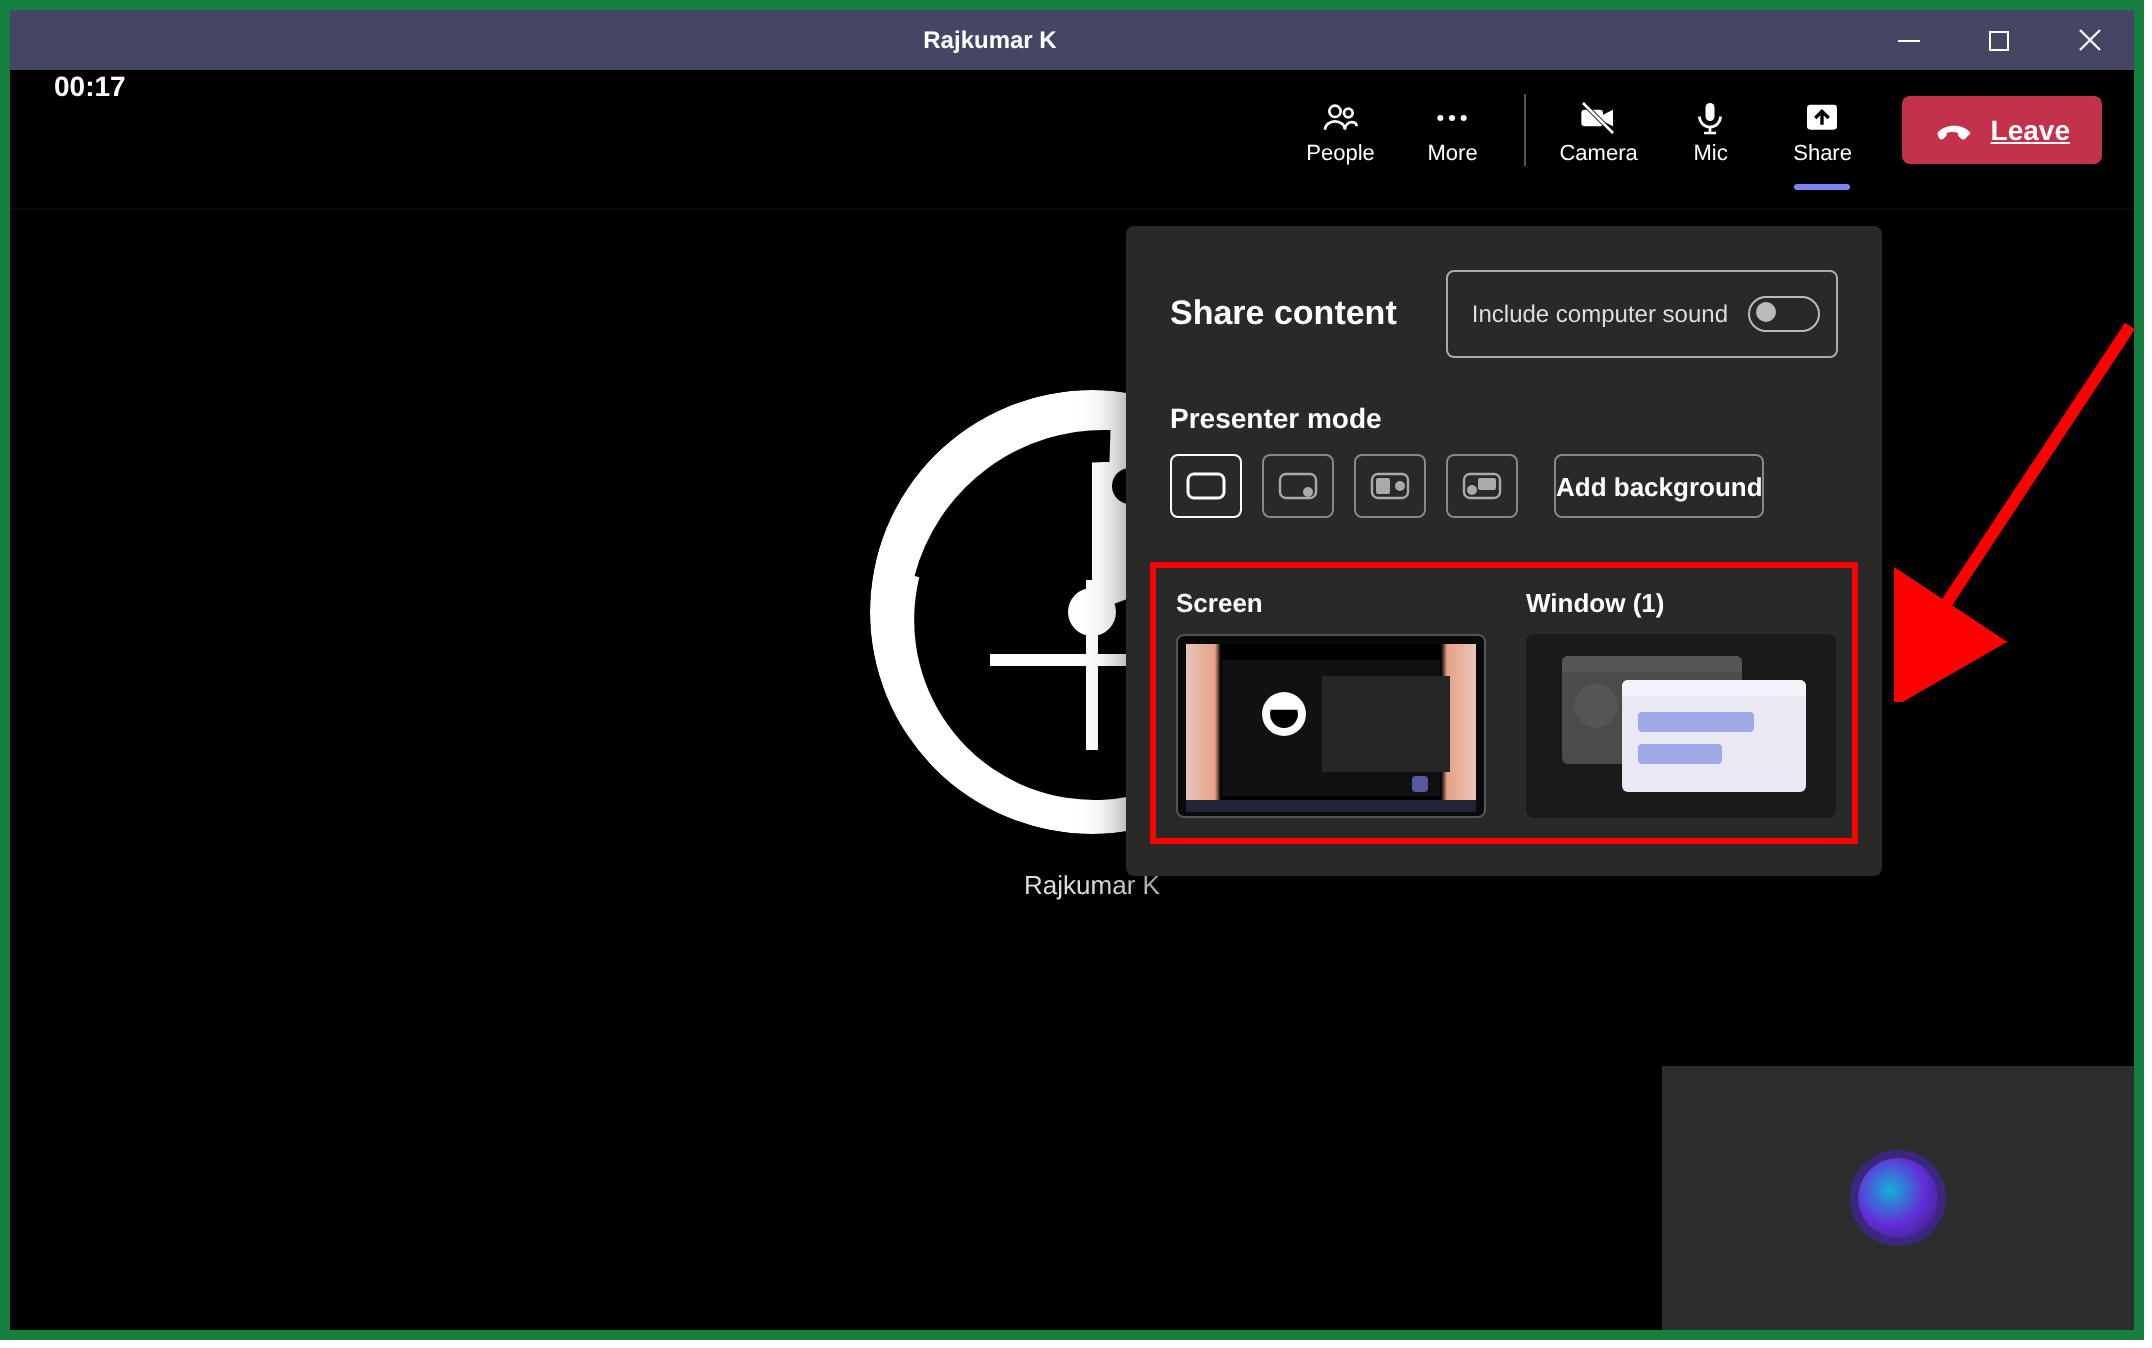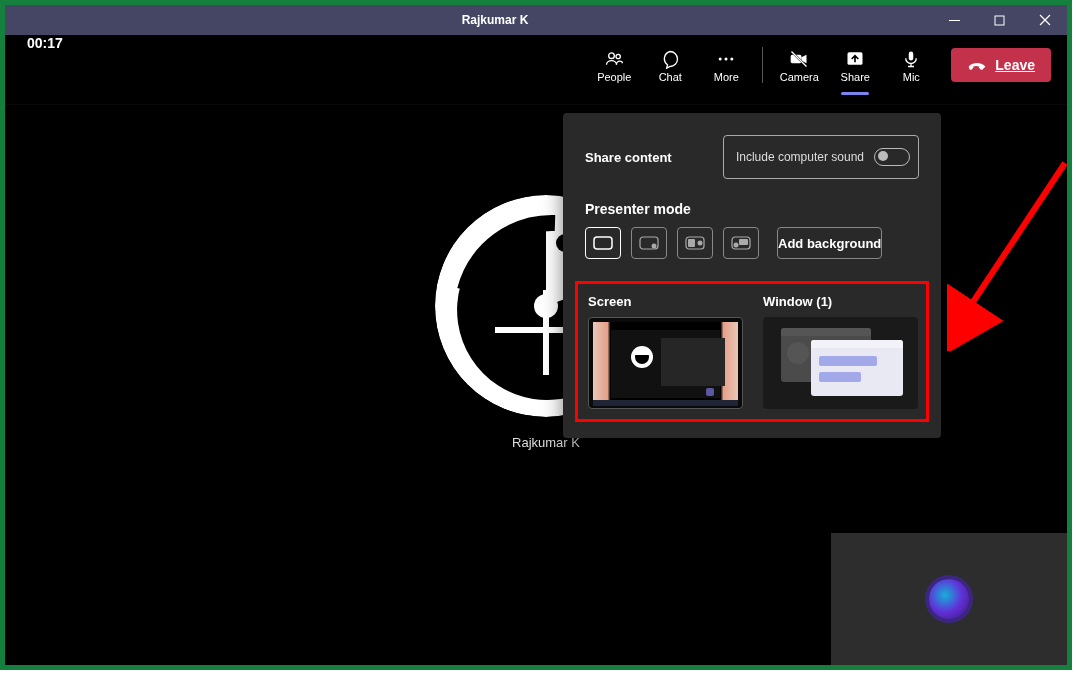--- a/index.html
+++ b/index.html
@@ -106,14 +106,6 @@
         <span class="label">People</span>
       </div>
 
-      <div class="action-item">
-        <div class="icon-wrap">
-          <svg width="20" height="20" viewBox="0 0 24 24">
-            <path d="M12 3a9 9 0 100 18l4 2-1-4a9 9 0 00-3-16z" fill="none" stroke="#fff" stroke-width="1.6" transform="scale(-1,1) translate(-24,0)"></path>
-          </svg>
-        </div>
-        <span class="label">Chat</span>
-      </div>
 
       <div class="action-item">
         <div class="icon-wrap">

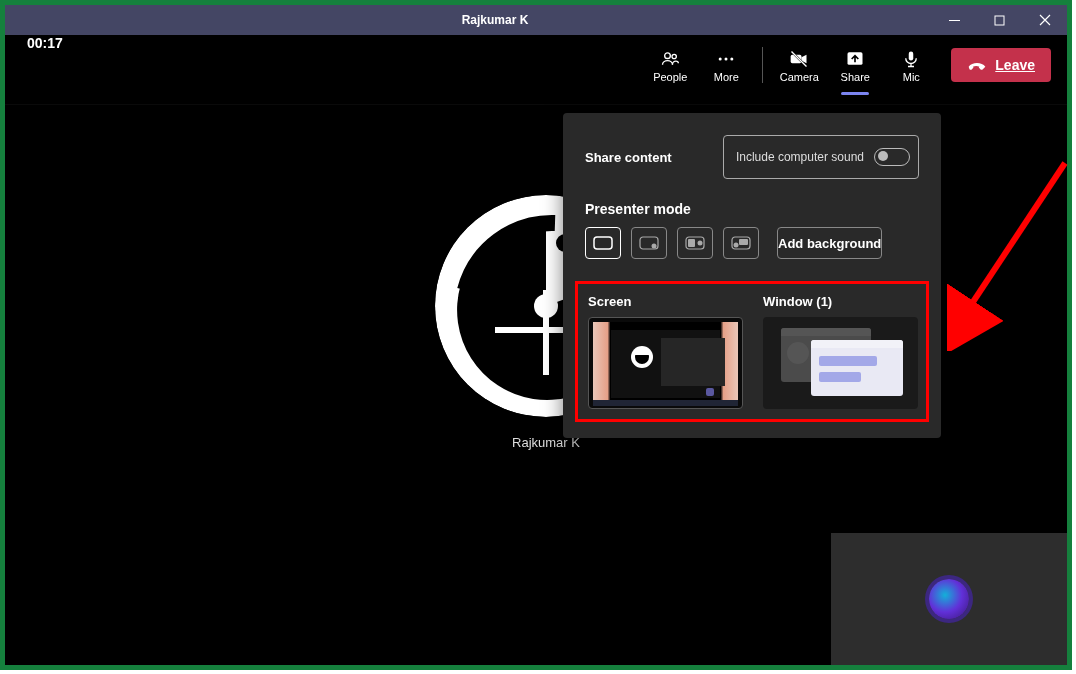--- a/index.html
+++ b/index.html
@@ -132,6 +132,16 @@
         <span class="label">Camera</span>
       </div>
 
+      <div class="action-item">
+        <div class="icon-wrap">
+          <svg width="18" height="20" viewBox="0 0 24 24">
+            <rect x="9" y="2" width="6" height="12" rx="3" fill="#fff"></rect>
+            <path d="M5 11a7 7 0 0014 0M12 18v4M8 22h8" stroke="#fff" stroke-width="1.8" fill="none"></path>
+          </svg>
+        </div>
+        <span class="label">Mic</span>
+      </div>
+
       <div class="action-item active">
         <div class="icon-wrap">
           <svg width="20" height="20" viewBox="0 0 24 24">
@@ -140,16 +150,6 @@
           </svg>
         </div>
         <span class="label">Share</span>
-      </div>
-
-      <div class="action-item">
-        <div class="icon-wrap">
-          <svg width="18" height="20" viewBox="0 0 24 24">
-            <rect x="9" y="2" width="6" height="12" rx="3" fill="#fff"></rect>
-            <path d="M5 11a7 7 0 0014 0M12 18v4M8 22h8" stroke="#fff" stroke-width="1.8" fill="none"></path>
-          </svg>
-        </div>
-        <span class="label">Mic</span>
       </div>
 
       <button class="leave-btn">

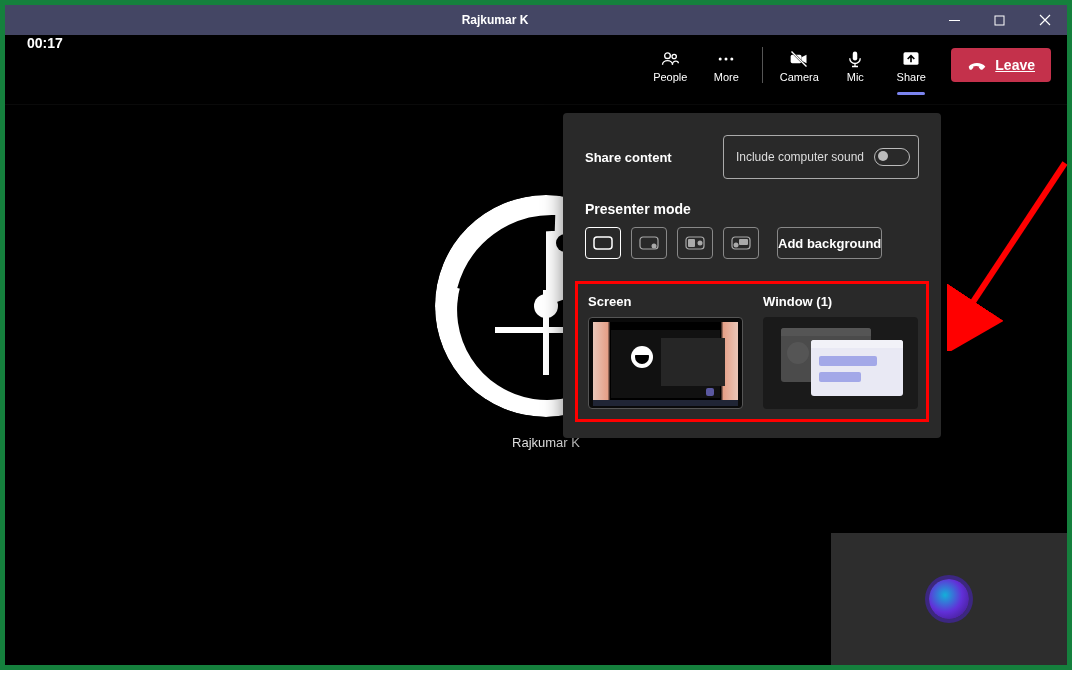--- a/index.html
+++ b/index.html
@@ -24,7 +24,7 @@
     .participant-name { color: #ddd; font-size: 13px; }
     .share-panel { position: absolute; top: 8px; left: 558px; width: 378px; background: #292929; border-radius: 4px; padding: 22px 22px 16px 22px; box-shadow: 0 4px 20px rgba(0,0,0,.5); }
     .share-header { display: flex; align-items: center; justify-content: space-between; margin-bottom: 22px; }
-    .share-title { color: #fff; font-weight: 700; font-size: 13px; }
+    .share-title { color: #fff; font-weight: 700; font-size: 17px; }
     .toggle-pill { border: 1px solid #aaa; border-radius: 4px; height: 44px; padding: 0 8px 0 12px; display: flex; align-items: center; gap: 10px; cursor: pointer; }
     .toggle-pill span { color: #ddd; font-size: 12px; }
     .toggle-sw { width: 36px; height: 18px; border: 1.5px solid #bbb; border-radius: 10px; position: relative; }

